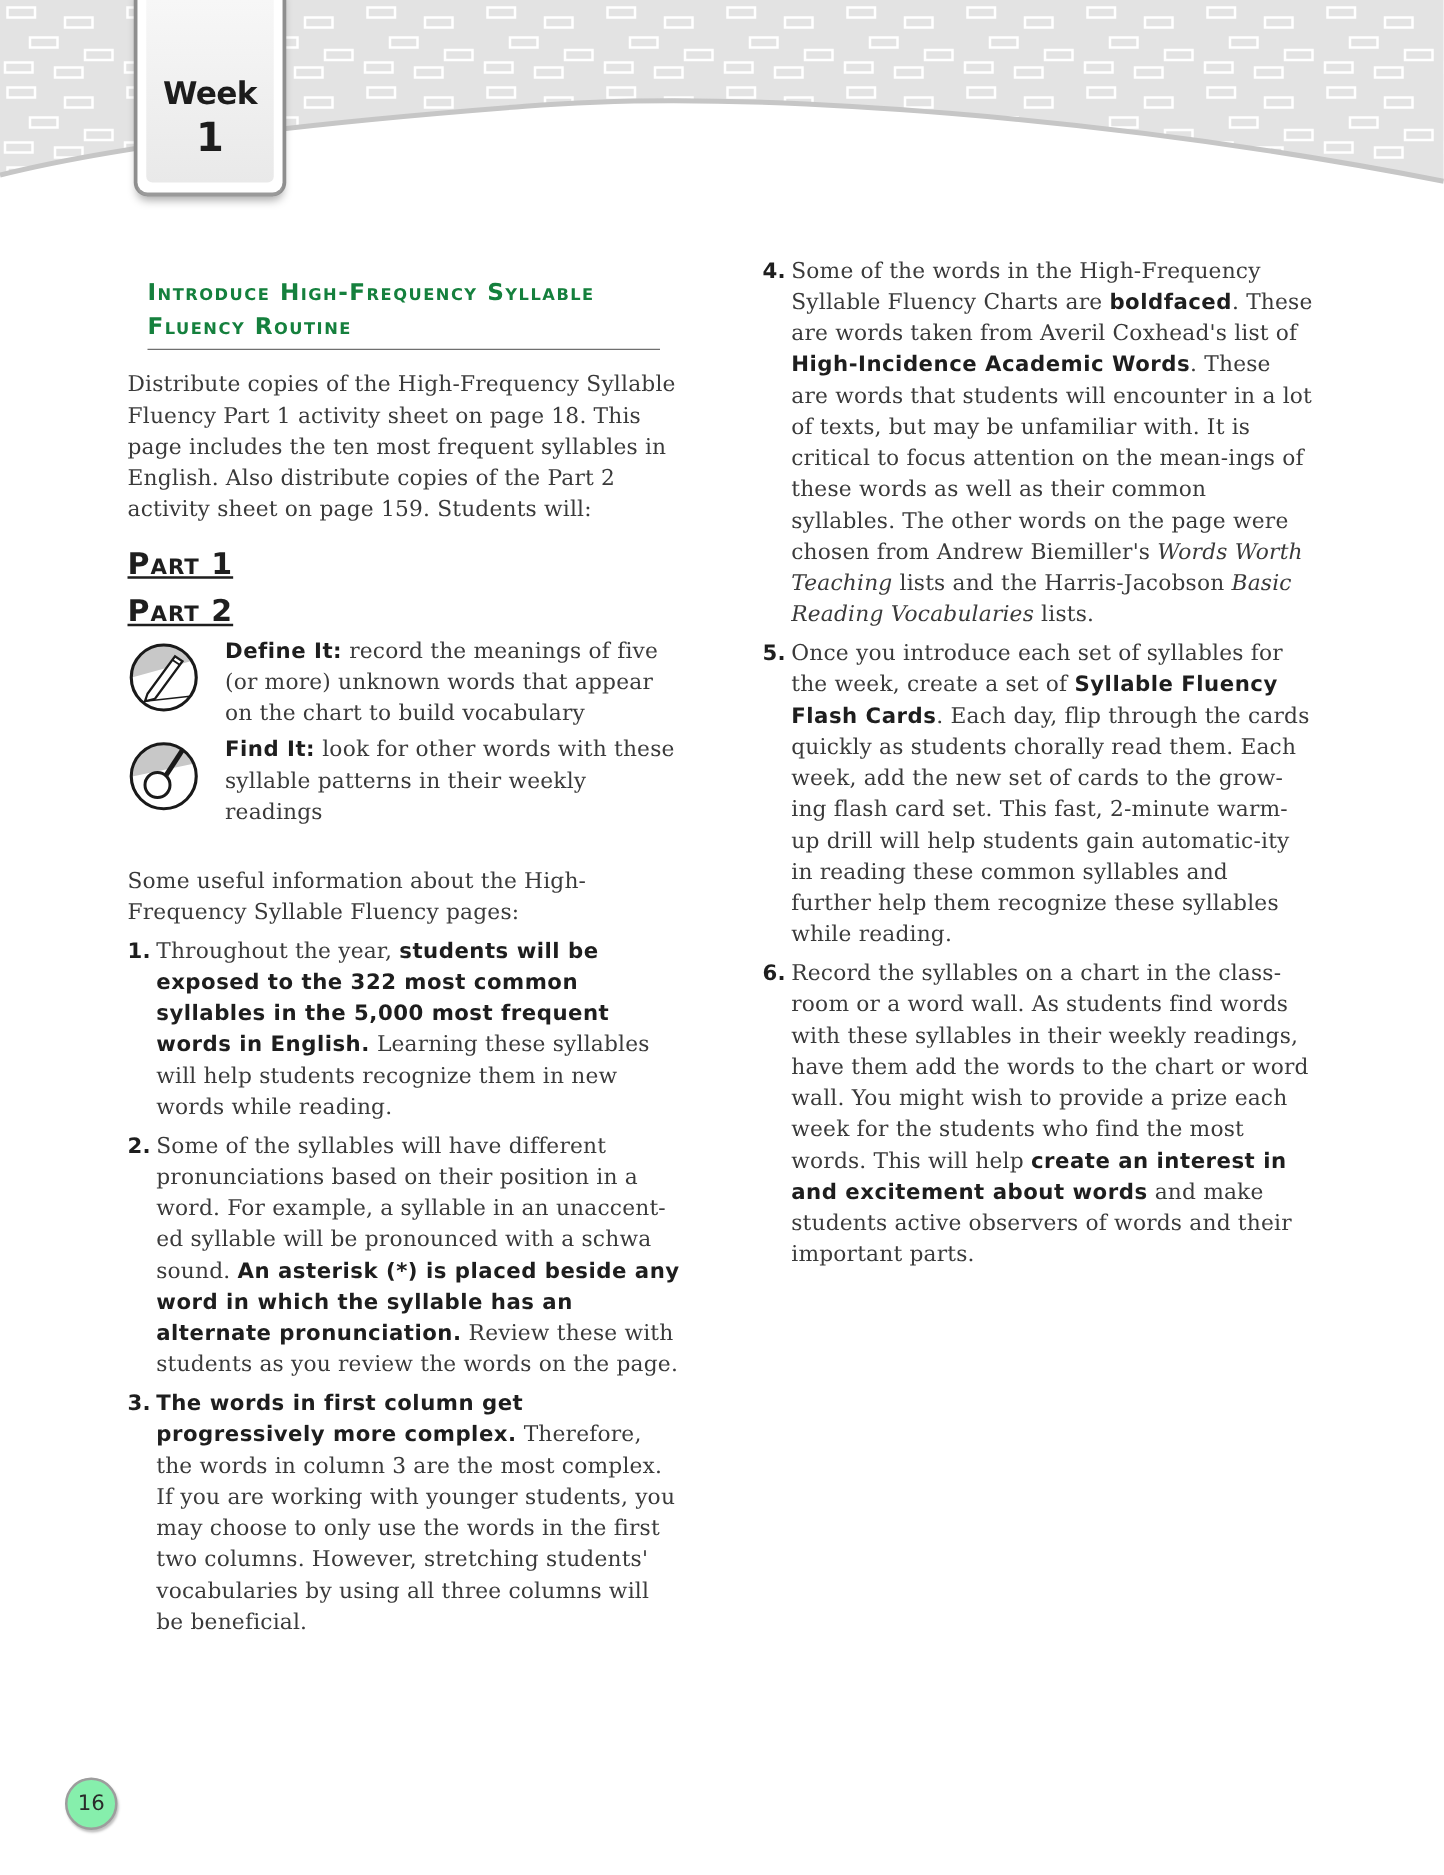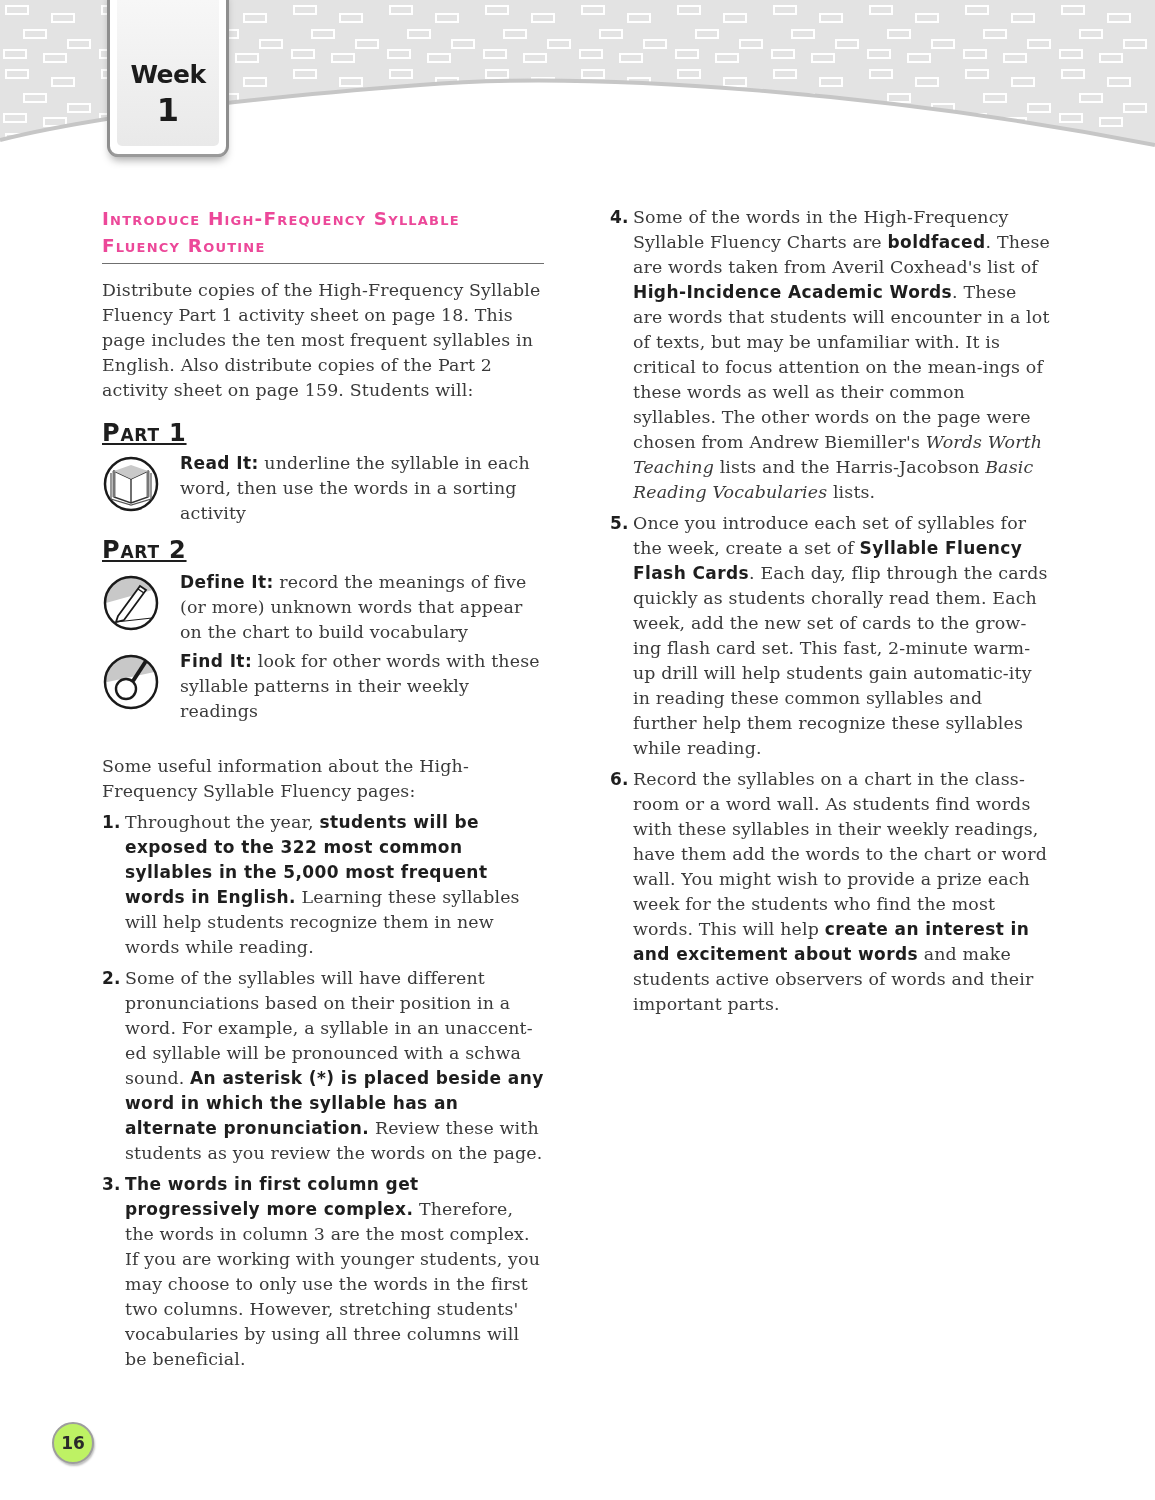--- a/index.html
+++ b/index.html
@@ -32,8 +32,8 @@
   .col-right { left: 610px; width: 440px; }
   .section-title {
     font-family: "DejaVu Sans", sans-serif; font-weight: bold; font-size: 18.5px;
-    font-variant: small-caps; letter-spacing: 1.2px; line-height: 27px; color: #ec4899;
-    padding-bottom: 4px; border-bottom: 1.5px solid #6f6f6f; margin: 0;
+    font-variant: small-caps; letter-spacing: 1.2px; line-height: 27px; color: #15803d;
+    padding-bottom: 4px; border-bottom: 1.5px solid #6f6f6f; margin: 16px;
   }
   p { margin: 0; }
   .body-text {

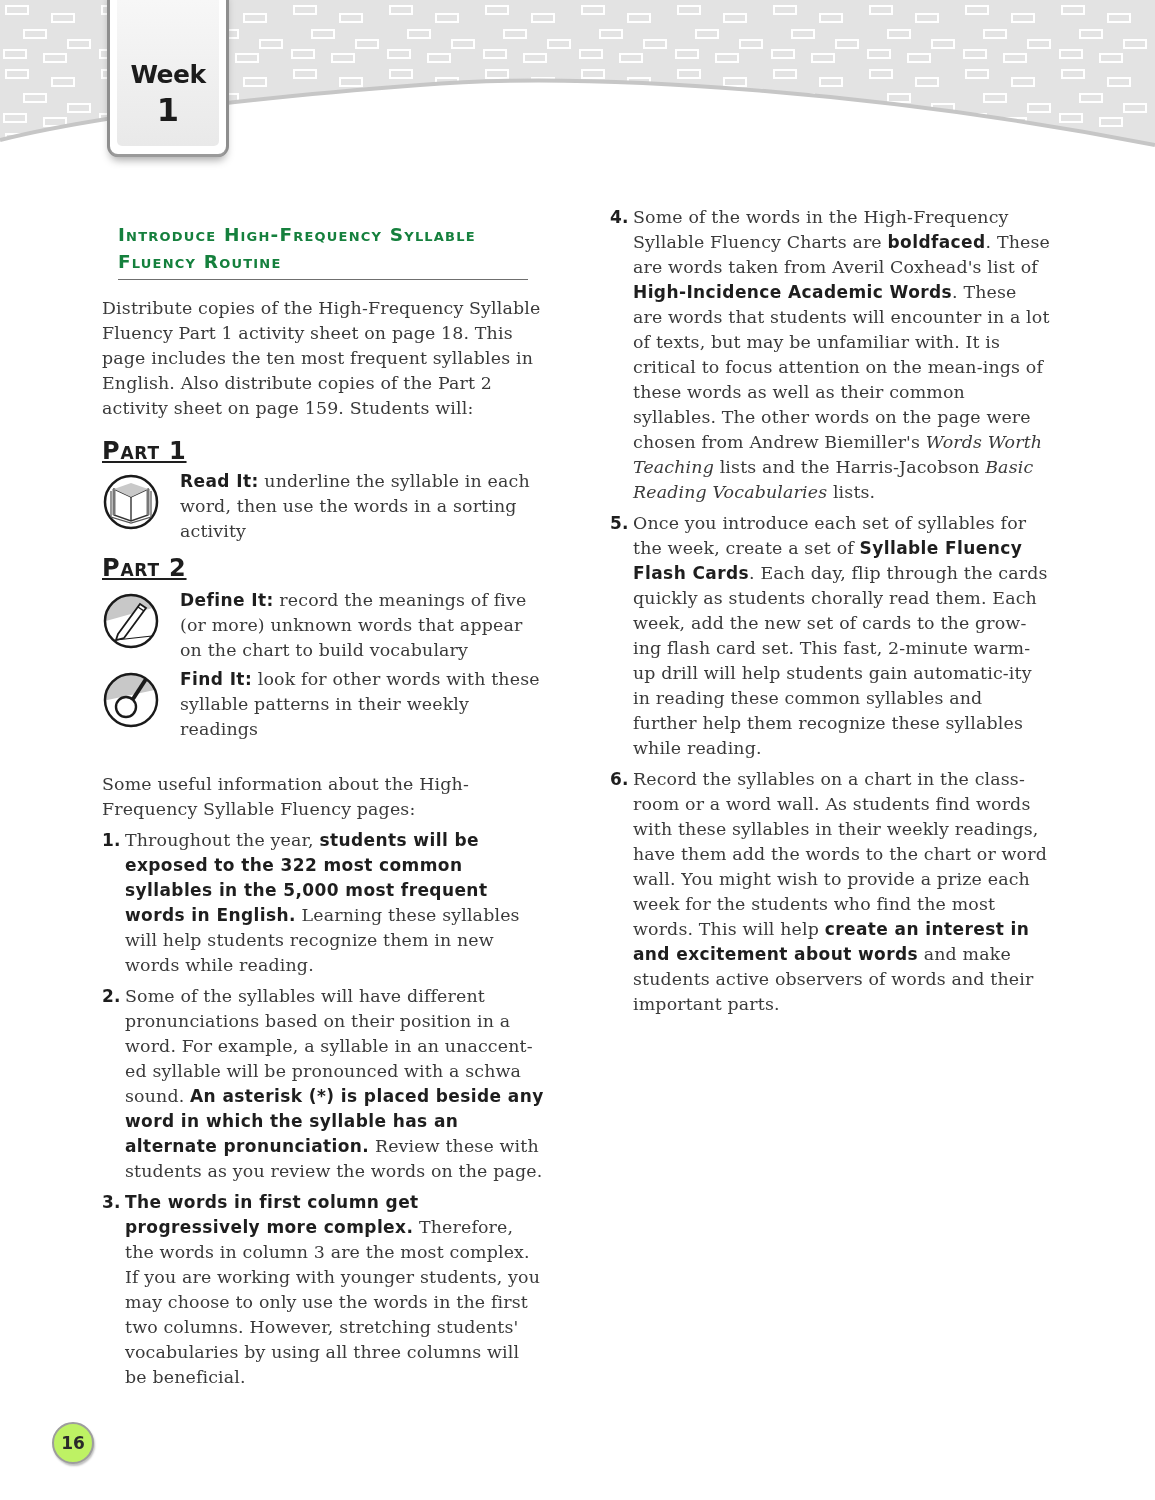--- a/index.html
+++ b/index.html
@@ -106,19 +106,6 @@
   <p class="body-text intro">Distribute copies of the High-Frequency Syllable Fluency Part 1 activity sheet on page 18. This page includes the ten most frequent syllables in English. Also distribute copies of the Part 2 activity sheet on page 159. Students will:</p>
 
   <h3 class="part-heading part1">Part 1</h3>
-  <div class="activity">
-    <div class="icon-wrap">
-      <svg width="58" height="58" viewBox="0 0 58 58">
-        <circle cx="29" cy="29" r="26" fill="#fff" stroke="#1a1a1a" stroke-width="2.5"></circle>
-        <path d="M12,16 L29,24 L46,16 L46,42 L29,48 L12,42 Z" fill="#fff" stroke="#333" stroke-width="1.4"></path>
-        <path d="M29,24 L29,48" stroke="#333" stroke-width="1.4"></path>
-        <path d="M9,18 L9,44 L29,50 L49,44 L49,18" fill="none" stroke="#555" stroke-width="1.2"></path>
-        <path d="M12,16 L12,42 M46,16 L46,42" stroke="#777" stroke-width="3"></path>
-        <path d="M12,16 L29,10 L46,16 L29,24 Z" fill="#c9c9c9"></path>
-      </svg>
-    </div>
-    <p class="body-text"><span class="b">Read It:</span><span> underline the syllable in each word, then use the words in a sorting activity</span></p>
-  </div>
 
   <h3 class="part-heading part2">Part 2</h3>
   <div class="activity" style="margin-top:6px">

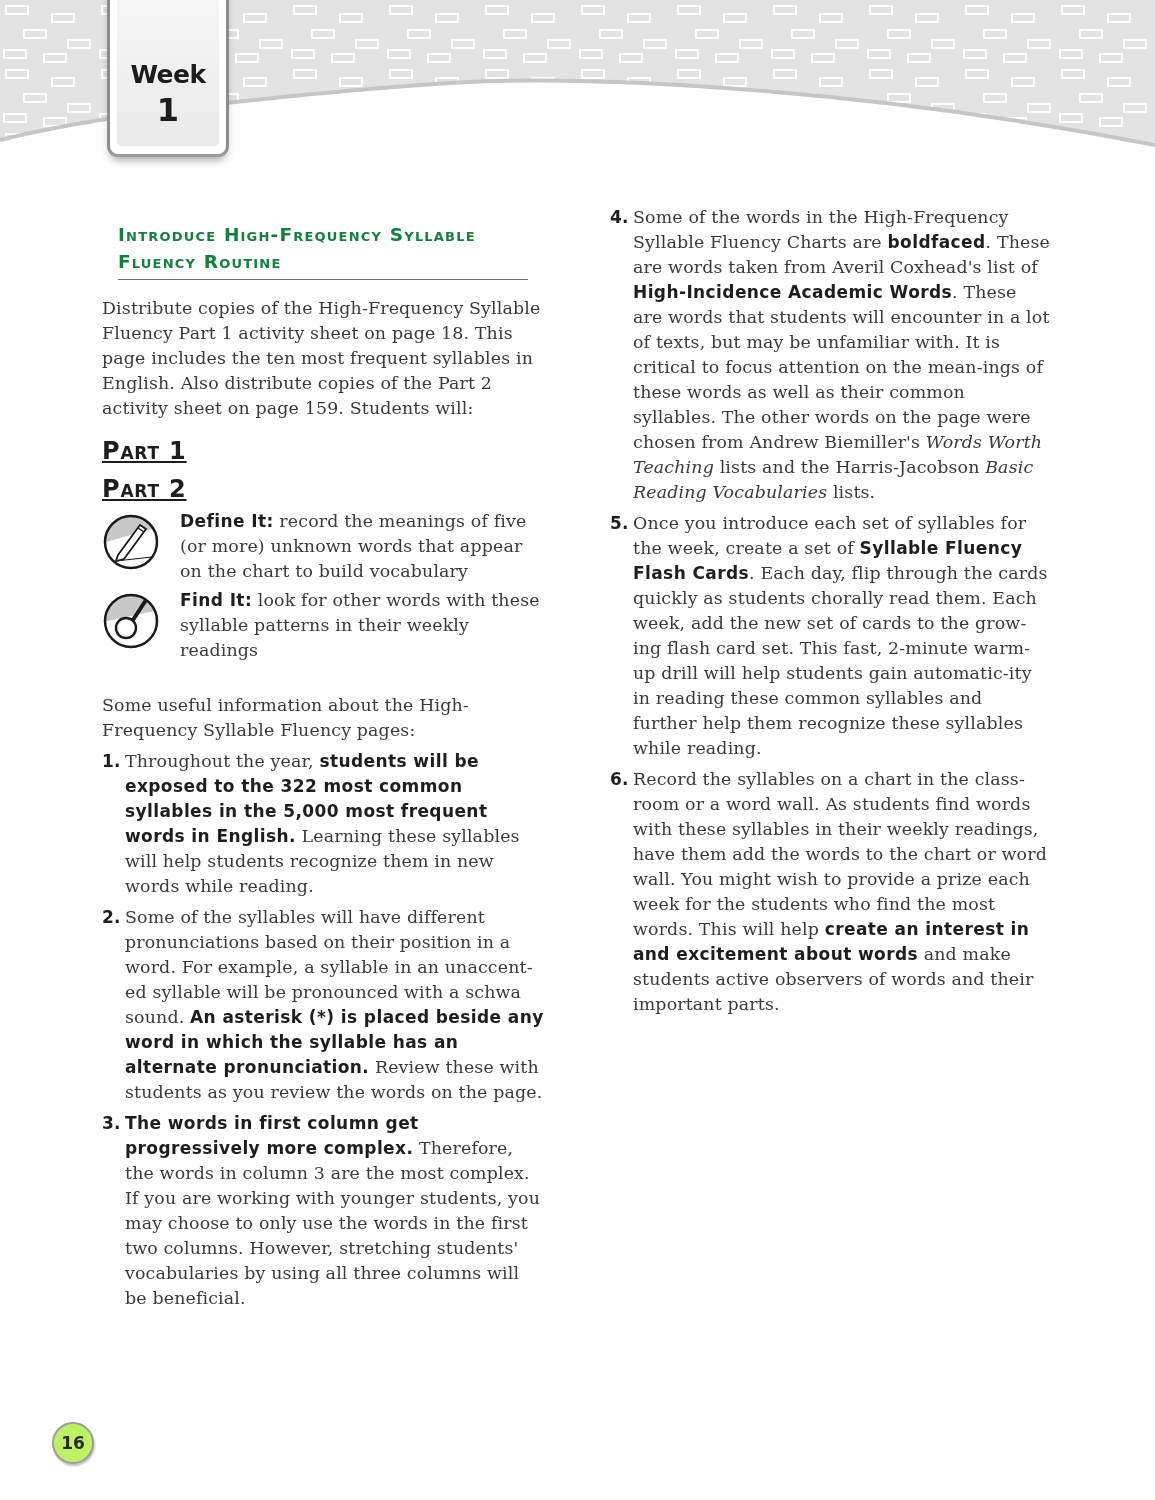--- a/index.html
+++ b/index.html
@@ -62,9 +62,9 @@
   .footer { position: absolute; left: 52px; top: 1422px; width: 1060px; height: 44px; }
   .page-circle {
     position: absolute; left: 0; top: 0; width: 38px; height: 38px; border-radius: 50%;
-    border: 2px solid #9d9d9d; background: #bef264; box-shadow: 1px 2px 2px rgba(0,0,0,.25);
+    border: 2px solid #9d9d9d; background: #86efac; box-shadow: 1px 2px 2px rgba(0,0,0,.25);
     text-align: center; line-height: 38px;
-    font-family: "DejaVu Sans", sans-serif; font-weight: bold; font-size: 17px; color: #2a2a2a;
+    font-family: "DejaVu Sans", sans-serif; font-weight: normal; font-size: 17px; color: #2a2a2a;
   }
   .footer-text {
     position: absolute; left: 60px; top: 13px; white-space: nowrap;

